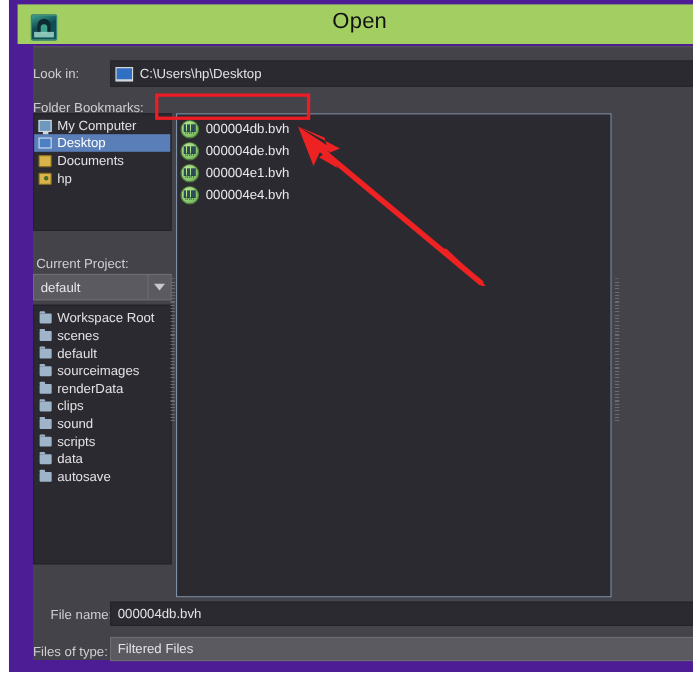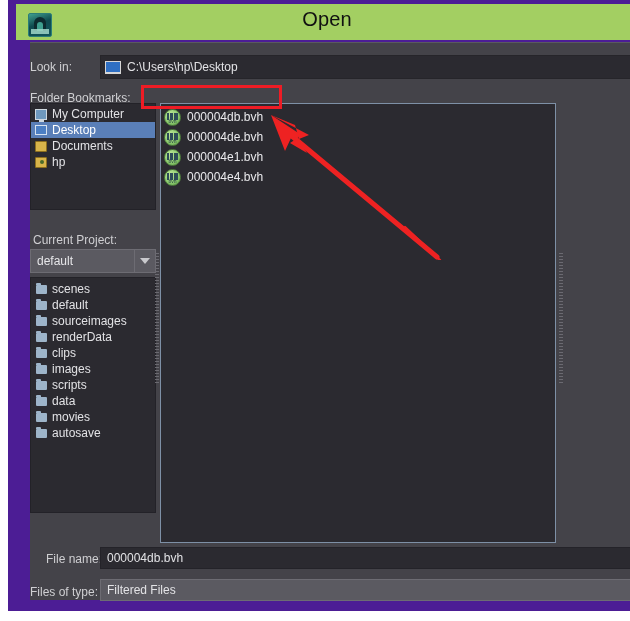--- a/index.html
+++ b/index.html
@@ -526,6 +526,10 @@
       <div class="proj-list">
         <div class="proj-row">
             <span class="ic-pfolder"></span>
+            <span class="lbl">Workspace Root</span>
+          </div>
+        <div class="proj-row">
+            <span class="ic-pfolder"></span>
             <span class="lbl">scenes</span>
           </div>
         <div class="proj-row">

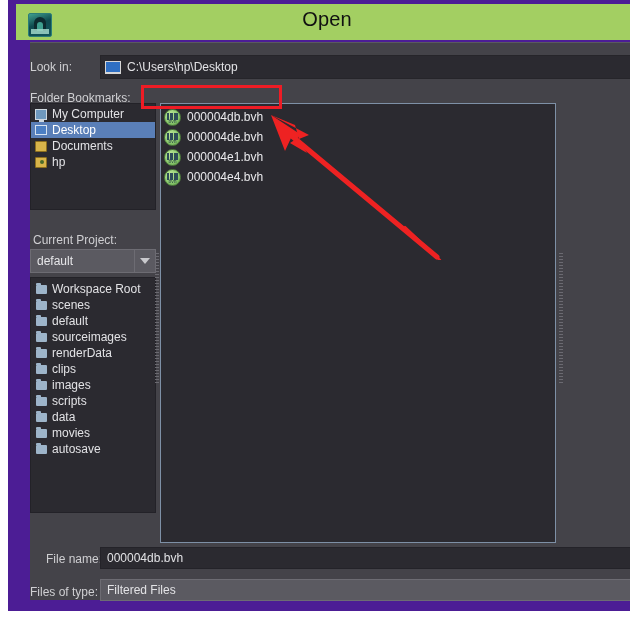--- a/index.html
+++ b/index.html
@@ -550,7 +550,7 @@
           </div>
         <div class="proj-row">
             <span class="ic-pfolder"></span>
-            <span class="lbl">images</span>
+            <span class="lbl">sound</span>
           </div>
         <div class="proj-row">
             <span class="ic-pfolder"></span>

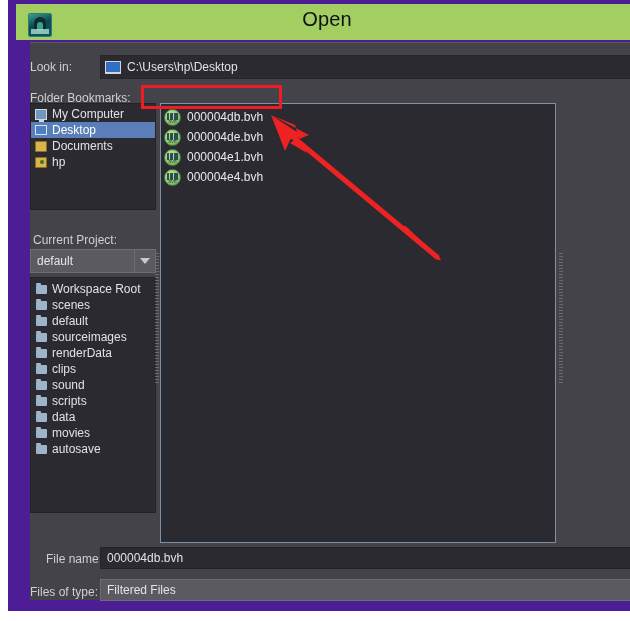--- a/index.html
+++ b/index.html
@@ -562,10 +562,6 @@
           </div>
         <div class="proj-row">
             <span class="ic-pfolder"></span>
-            <span class="lbl">movies</span>
-          </div>
-        <div class="proj-row">
-            <span class="ic-pfolder"></span>
             <span class="lbl">autosave</span>
           </div>
       </div>

